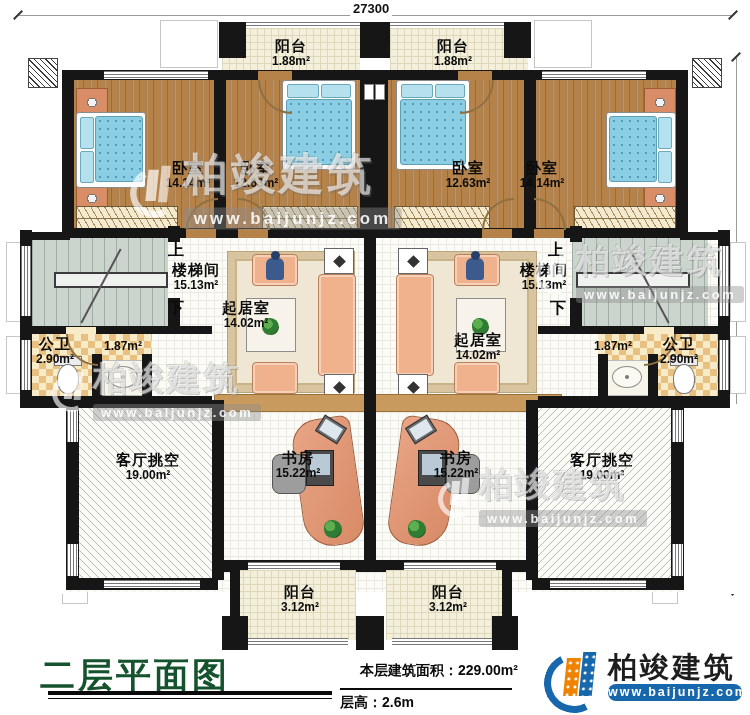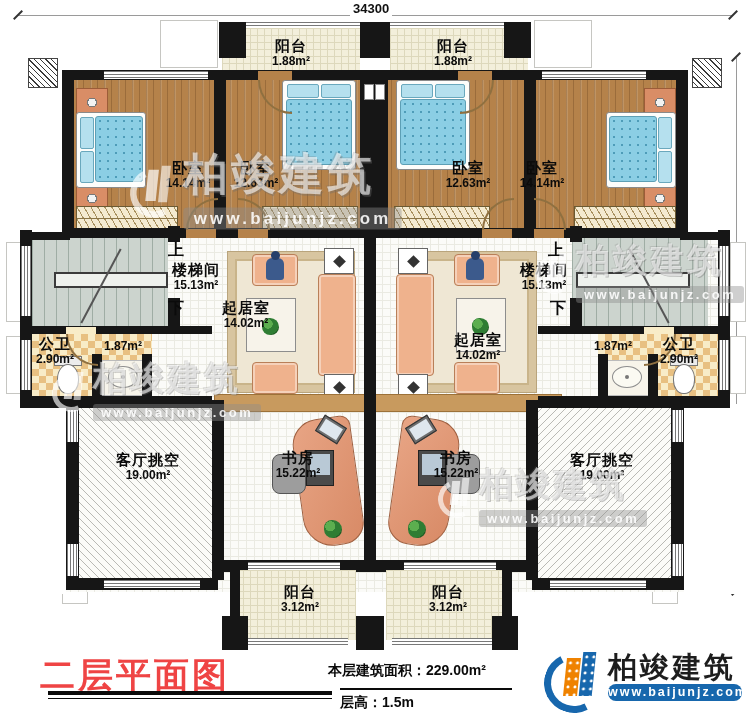--- a/index.html
+++ b/index.html
@@ -71,7 +71,7 @@
   <div class="dimline" style="left:17px;top:15px;width:716px;height:1px;"></div>
   <div class="tick" style="left:12px;top:14px;"></div>
   <div class="tick" style="left:727px;top:14px;"></div>
-  <div class="dimtext" style="left:350px;top:1px;">34300</div>
+  <div class="dimtext" style="left:350px;top:1px;">27300</div>
 
   <div class="dimline" style="left:736px;top:58px;width:1px;height:534px;"></div>
   <div class="tick" style="left:730px;top:56px;"></div>

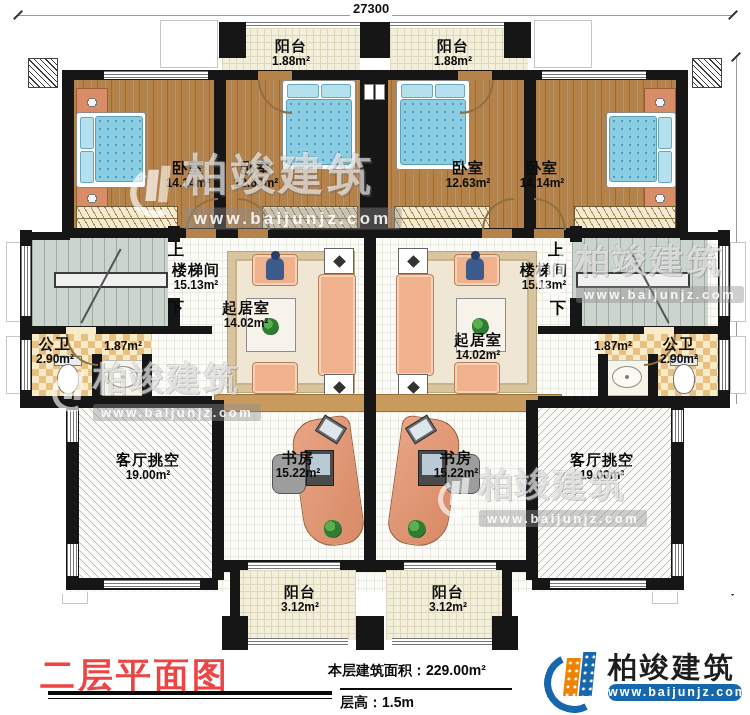--- a/index.html
+++ b/index.html
@@ -57,7 +57,7 @@
   .wm-bar2{position:absolute;left:23px;top:0;width:7px;height:28px;background:rgba(255,255,255,.6);transform:skewX(-6deg);}
   .wm-name{font-size:34px;font-weight:bold;letter-spacing:3px;color:rgba(250,250,250,.62);text-shadow:1px 1px 0 rgba(110,110,110,.38),-1px -1px 0 rgba(110,110,110,.22);white-space:nowrap;}
   .wm-site{display:block;margin-top:2px;background:rgba(140,140,140,.42);color:rgba(255,255,255,.88);font-weight:bold;letter-spacing:2.5px;font-size:13px;padding:1px 8px;border-radius:3px;white-space:nowrap;}
-  .titleblock-bigtitle{position:absolute;font-size:35px;font-weight:bold;letter-spacing:3px;color:#ef4444;text-align:center;}
+  .titleblock-bigtitle{position:absolute;font-size:35px;font-weight:bold;letter-spacing:3px;color:#14532d;text-align:center;}
   .titleblock-scale{position:absolute;font-size:28px;color:#0a0a0a;}
   .tbrow{position:absolute;font-size:14px;font-weight:bold;color:#0a0a0a;}
   .logo-name{position:absolute;font-size:29px;font-weight:bold;letter-spacing:3px;color:#1d1d1d;white-space:nowrap;}

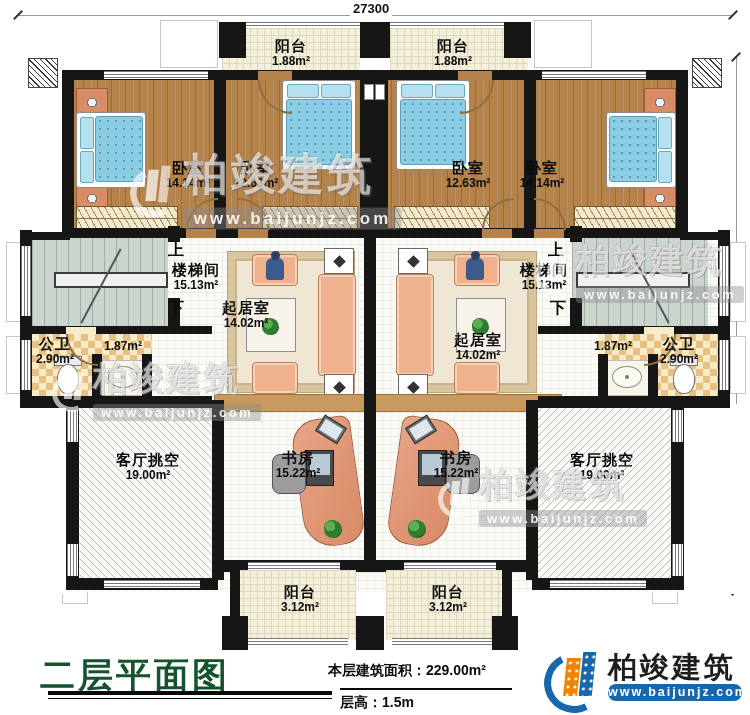--- a/index.html
+++ b/index.html
@@ -395,7 +395,7 @@
   <div class="titleblock-bigtitle" style="left:40px;top:652px;">二层平面图</div>
   <div class="abs" style="left:48px;top:691px;width:284px;height:4px;background:#0a0a0a;"></div>
   <div class="abs" style="left:48px;top:698px;width:284px;height:1px;background:#0a0a0a;"></div>
-  <div class="tbrow" style="left:328px;top:662px;">
+  <div class="tbrow" style="left:360px;top:662px;">
     <span>本层建筑面积：</span><span>229.00m²</span>
   </div>
   <div class="abs" style="left:340px;top:688px;width:172px;height:2px;background:#0a0a0a;"></div>

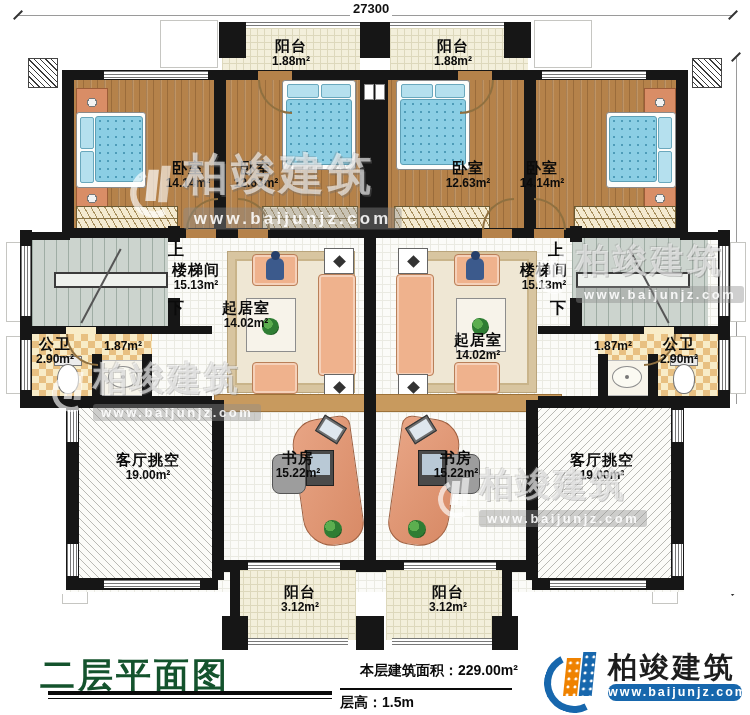--- a/index.html
+++ b/index.html
@@ -400,7 +400,7 @@
   </div>
   <div class="abs" style="left:340px;top:688px;width:172px;height:2px;background:#0a0a0a;"></div>
   <div class="tbrow" style="left:340px;top:694px;">
-    <span>层高：</span><span>1.5m</span>
+    <span>层高：</span><span>2.6m</span>
   </div>
 
   <div class="abs" style="left:543px;top:648px;width:58px;height:58px;">

